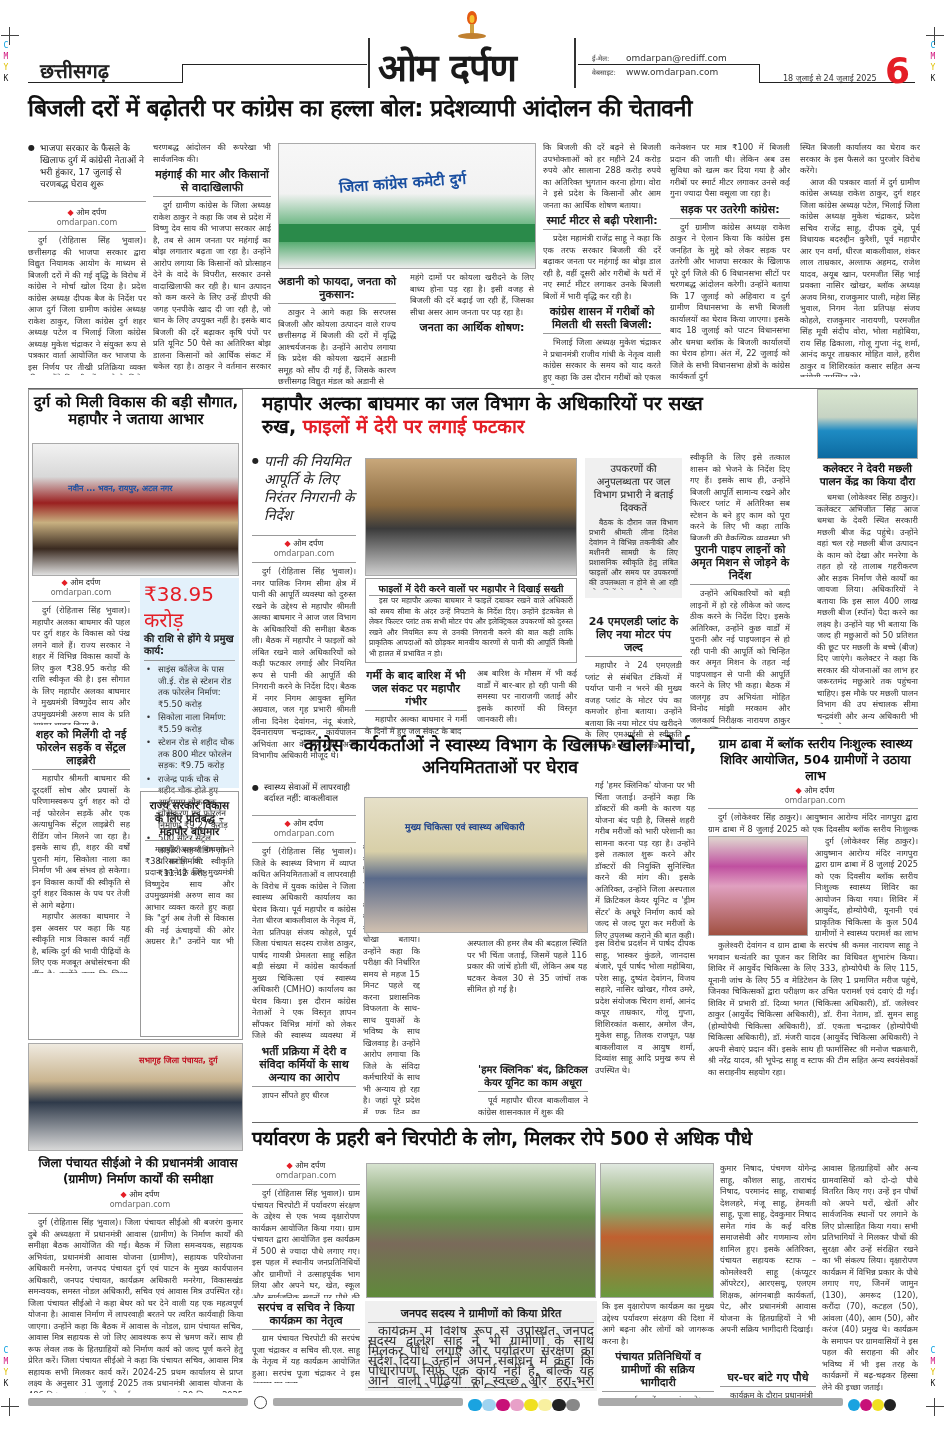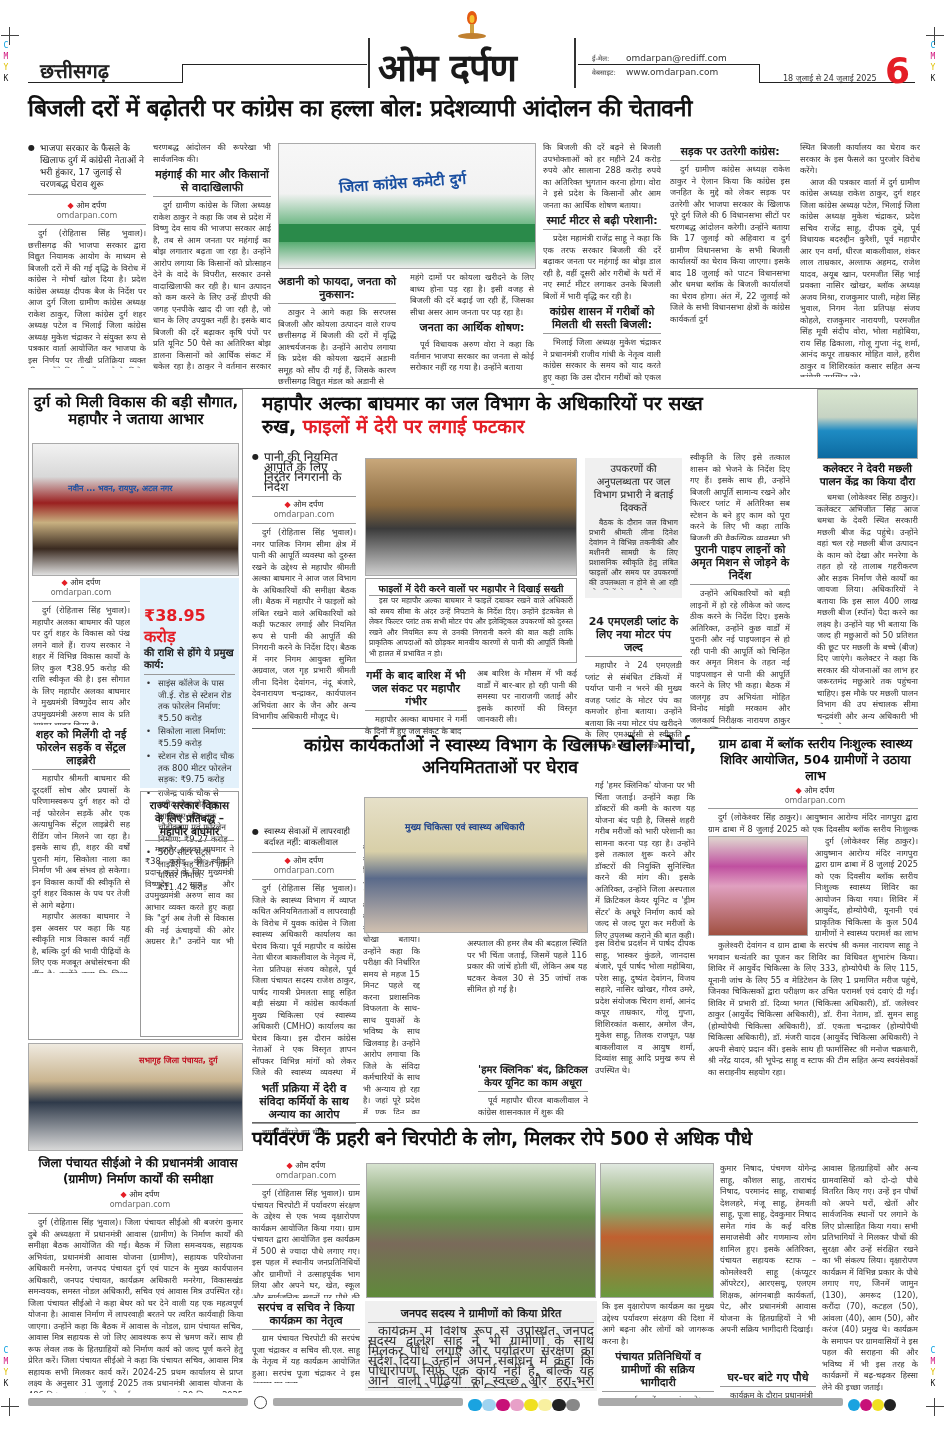--- a/index.html
+++ b/index.html
@@ -23,7 +23,7 @@
   .body-text { font-size: 8.2px; line-height: 11.5px; color: #333; text-align: justify; overflow: hidden; }
   .body-text p { text-indent: 10px; }
   .sub-head { font-size: 11px; font-weight: bold; color: #222; text-align: center; line-height: 13px; border-bottom: 1px solid #999; padding-bottom: 2px; margin: 3px 0; }
-  .bullet { font-size: 10px; line-height: 13px; color: #222; padding-left: 12px; position: relative; border-bottom: 1px solid #999; padding-bottom: 4px; }
+  .bullet { font-size: 10px; line-height: 13px; color: #222; padding-left: 12px; position: relative; border-bottom: 1px solid #999; padding-bottom: 11px; }
   .bullet:before { content: "●"; position: absolute; left: 0; top: 0; font-size: 8px; }
   .byline { text-align: center; font-size: 8px; line-height: 10px; }
   .byline .diamond { color: #e41e26; font-size: 8px; }

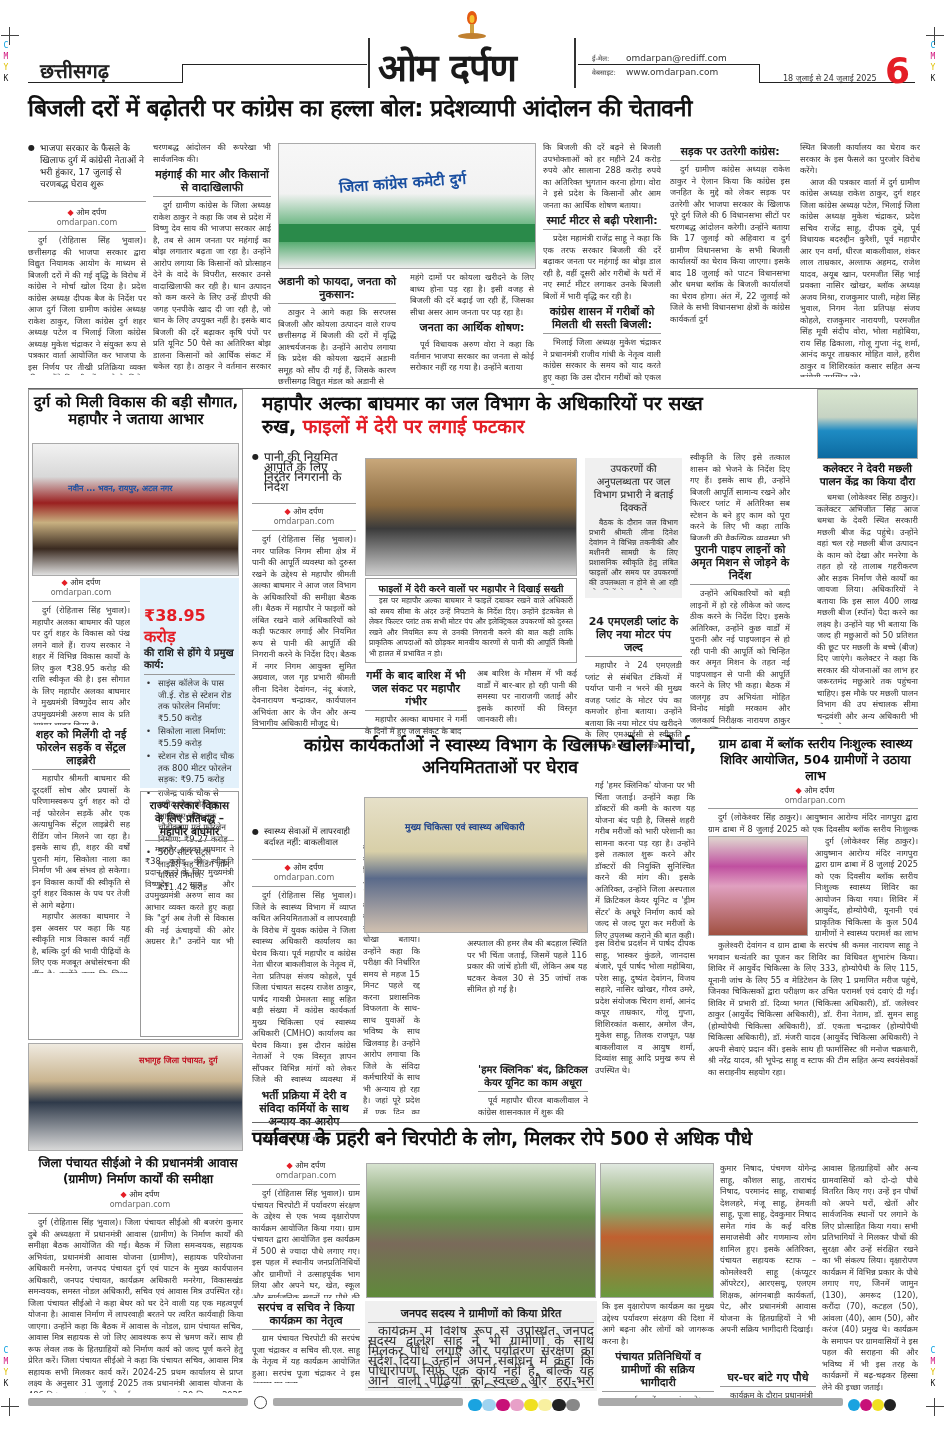--- a/index.html
+++ b/index.html
@@ -138,6 +138,7 @@
     </div>
 </div>
 <div class="abs" style="left:670px;top:142px;width:120px;">
+  <div class="body-text">कनेक्शन पर मात्र ₹100 में बिजली प्रदान की जाती थी। लेकिन अब उस सुविधा को खत्म कर दिया गया है और गरीबों पर स्मार्ट मीटर लगाकर उनसे कई गुना ज्यादा पैसा वसूला जा रहा है।</div>
   <div class="sub-head">सड़क पर उतरेगी कांग्रेस:</div>
   <div class="body-text" style="height:160px;">
       <p>दुर्ग ग्रामीण कांग्रेस अध्यक्ष राकेश ठाकुर ने ऐलान किया कि कांग्रेस इस जनहित के मुद्दे को लेकर सड़क पर उतरेगी और भाजपा सरकार के खिलाफ पूरे दुर्ग जिले की 6 विधानसभा सीटों पर चरणबद्ध आंदोलन करेगी। उन्होंने बताया कि 17 जुलाई को अहिवारा व दुर्ग ग्रामीण विधानसभा के सभी बिजली कार्यालयों का घेराव किया जाएगा। इसके बाद 18 जुलाई को पाटन विधानसभा और धमधा ब्लॉक के बिजली कार्यालयों का घेराव होगा। अंत में, 22 जुलाई को जिले के सभी विधानसभा क्षेत्रों के कांग्रेस कार्यकर्ता दुर्ग</p>

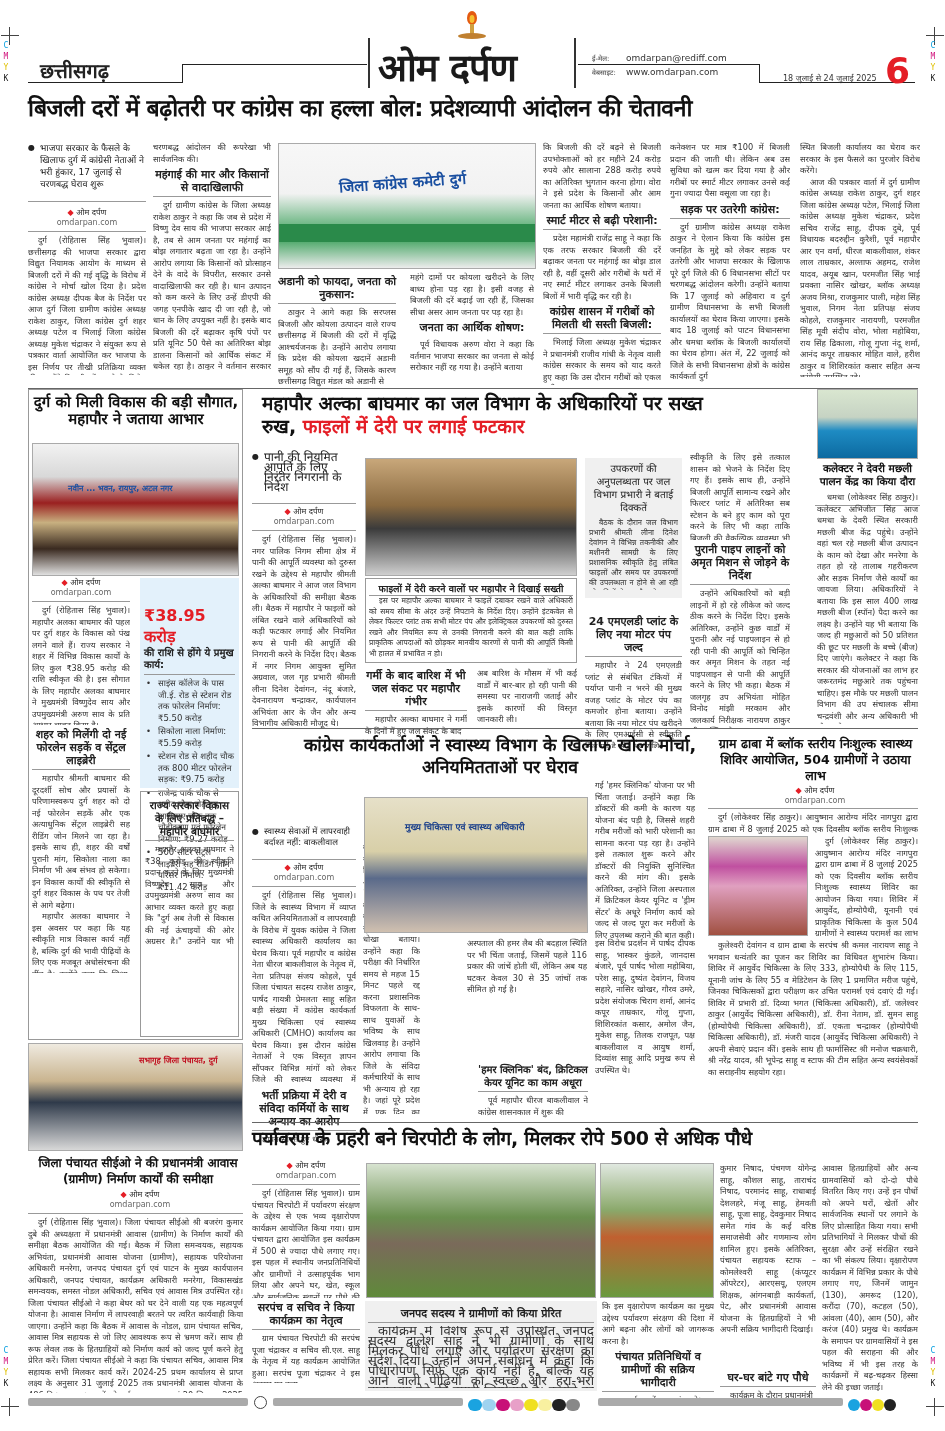--- a/index.html
+++ b/index.html
@@ -122,9 +122,6 @@
 <div class="abs" style="left:410px;top:272px;width:124px;">
   <div class="body-text">महंगे दामों पर कोयला खरीदने के लिए बाध्य होना पड़ रहा है। इसी वजह से बिजली की दरें बढ़ाई जा रही हैं, जिसका सीधा असर आम जनता पर पड़ रहा है।</div>
   <div class="sub-head" style="border:none;">जनता का आर्थिक शोषण:</div>
-  <div class="body-text" style="height:46px;">
-      <p>पूर्व विधायक अरुण वोरा ने कहा कि वर्तमान भाजपा सरकार का जनता से कोई सरोकार नहीं रह गया है। उन्होंने बताया</p>
-    </div>
 </div>
 <div class="abs" style="left:543px;top:142px;width:118px;">
   <div class="body-text">कि बिजली की दरें बढ़ने से बिजली उपभोक्ताओं को हर महीने 24 करोड़ रुपये और सालाना 288 करोड़ रुपये का अतिरिक्त भुगतान करना होगा। वोरा ने इसे प्रदेश के किसानों और आम जनता का आर्थिक शोषण बताया।</div>

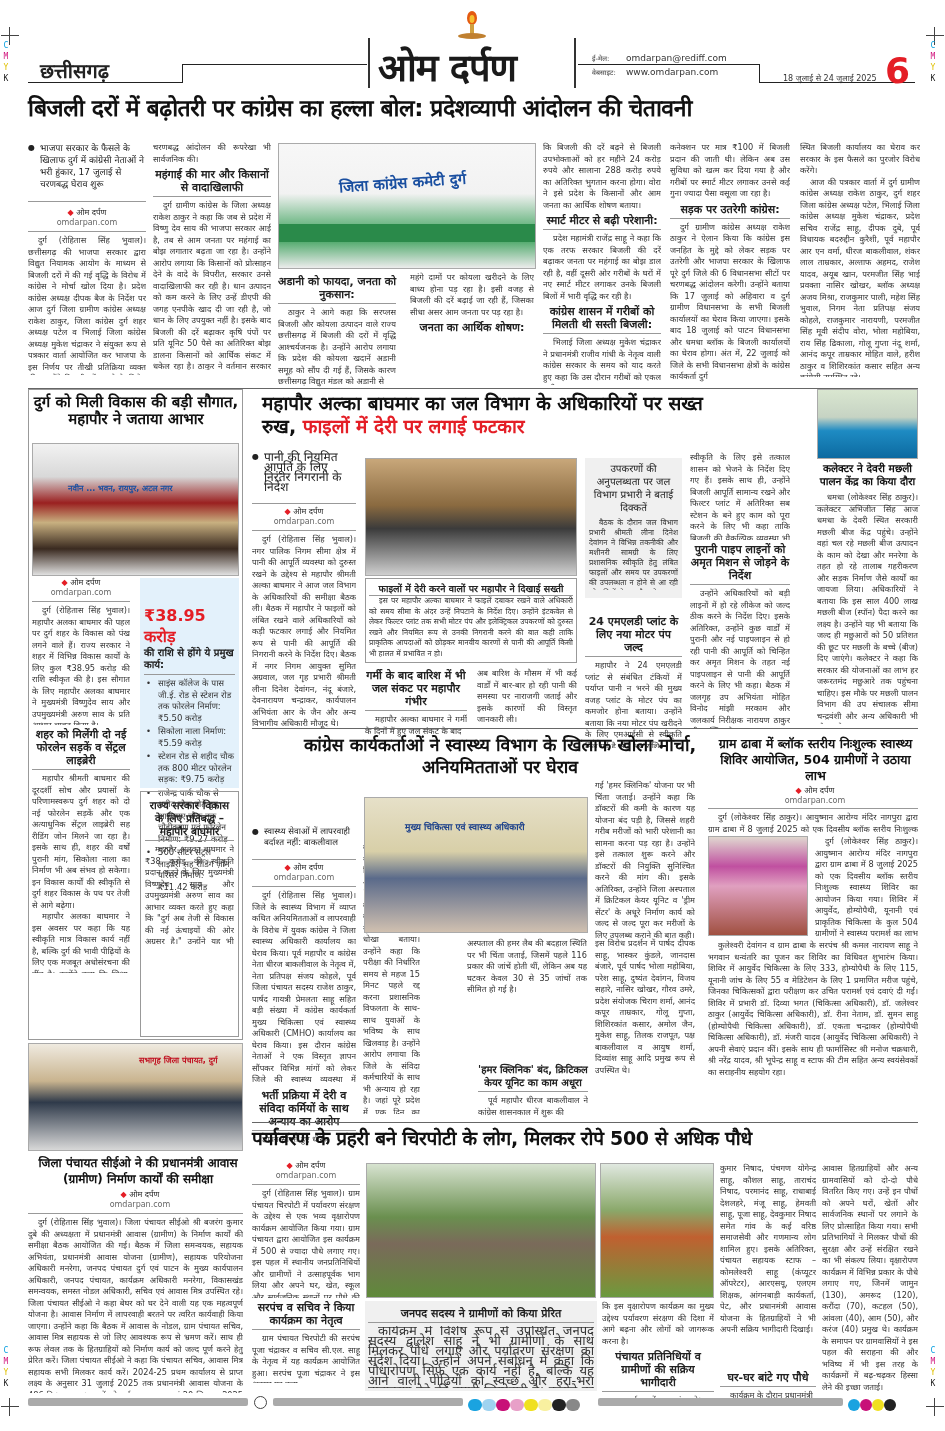--- a/index.html
+++ b/index.html
@@ -189,7 +189,7 @@
   <span>महापौर अल्का बाघमार का जल विभाग के अधिकारियों पर सख्त रुख,</span> <span class="red">फाइलों में देरी पर लगाई फटकार</span>
 </div>
 <div class="abs" style="left:252px;top:452px;width:104px;">
-  <div class="bullet" style="font-size:12px;line-height:10px;">पानी की नियमित आपूर्ति के लिए निरंतर निगरानी के निर्देश</div>
+  <div class="bullet" style="font-size:14px;line-height:18px;font-style:italic;">पानी की नियमित आपूर्ति के लिए निरंतर निगरानी के निर्देश</div>
   <div class="byline" style="margin-top:3px;"><span class="diamond">◆</span> <span>ओम दर्पण</span><span class="site">omdarpan.com</span></div>
   <div class="hr" style="margin:3px 0;"></div>
   <div class="body-text" style="height:220px;">

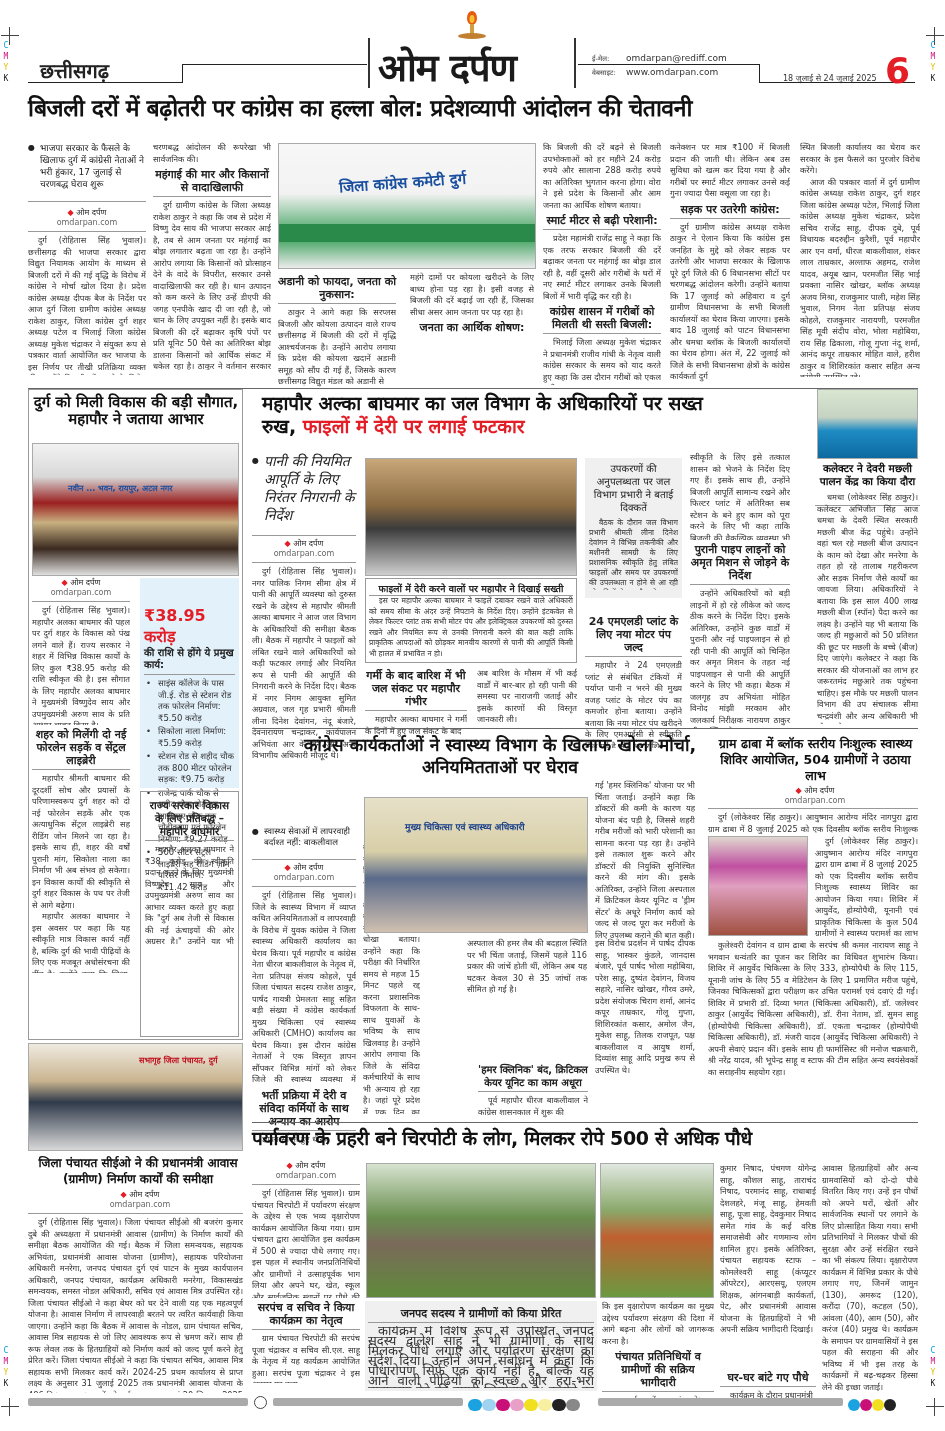--- a/index.html
+++ b/index.html
@@ -168,7 +168,7 @@
     </div>
 </div>
 <div class="abs box-blue" style="left:140px;top:578px;width:99px;height:210px;padding:4px;">
-  <div style="font-size:16px;color:#e41e26;font-weight:bold;margin-top:24px;">₹38.95 करोड़</div>
+  <div style="font-size:20px;color:#e41e26;font-weight:normal;">₹38.95 करोड़</div>
   <div style="font-size:10px;font-weight:bold;line-height:12px;border-bottom:1px solid #999;padding-bottom:3px;margin-bottom:3px;">की राशि से होंगे ये प्रमुख कार्य:</div>
   <div id="funds-list">
       <div class="list-item">साइंस कॉलेज के पास जी.ई. रोड से स्टेशन रोड तक फोरलेन निर्माण: ₹5.50 करोड़</div>

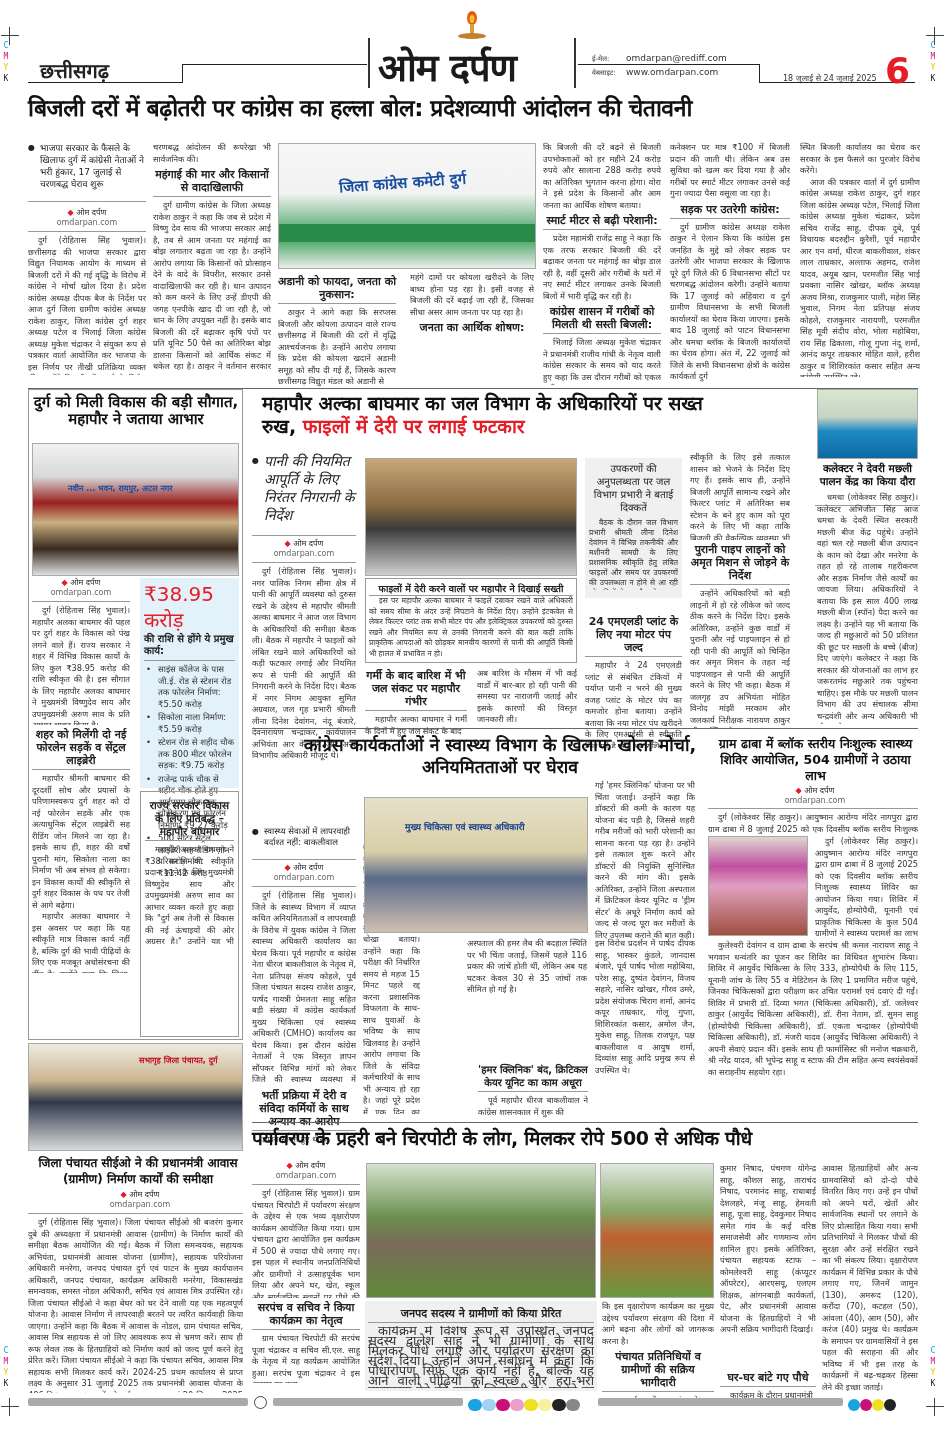--- a/index.html
+++ b/index.html
@@ -239,7 +239,7 @@
 <div class="abs hr" style="left:252px;top:728px;width:666px;background:#666;"></div>
 
 <div class="abs headline" style="left:290px;top:734px;width:420px;font-size:17.5px;text-align:center;line-height:22px;">कांग्रेस कार्यकर्ताओं ने स्वास्थ्य विभाग के खिलाफ खोला मोर्चा, अनियमितताओं पर घेराव</div>
-<div class="abs" style="left:252px;top:826px;width:104px;">
+<div class="abs" style="left:252px;top:782px;width:104px;">
   <div class="bullet" style="font-size:8.5px;line-height:11px;">स्वास्थ्य सेवाओं में लापरवाही बर्दाश्त नहीं: बाकलीवाल</div>
   <div class="byline" style="margin-top:3px;"><span class="diamond">◆</span> <span>ओम दर्पण</span><span class="site">omdarpan.com</span></div>
   <div class="hr" style="margin:3px 0;"></div>

